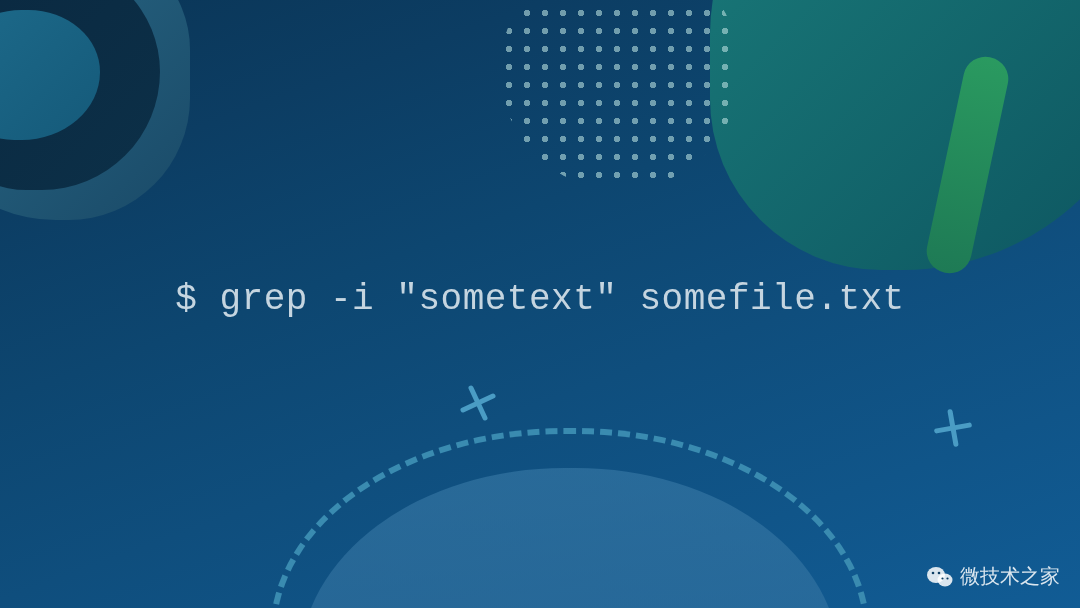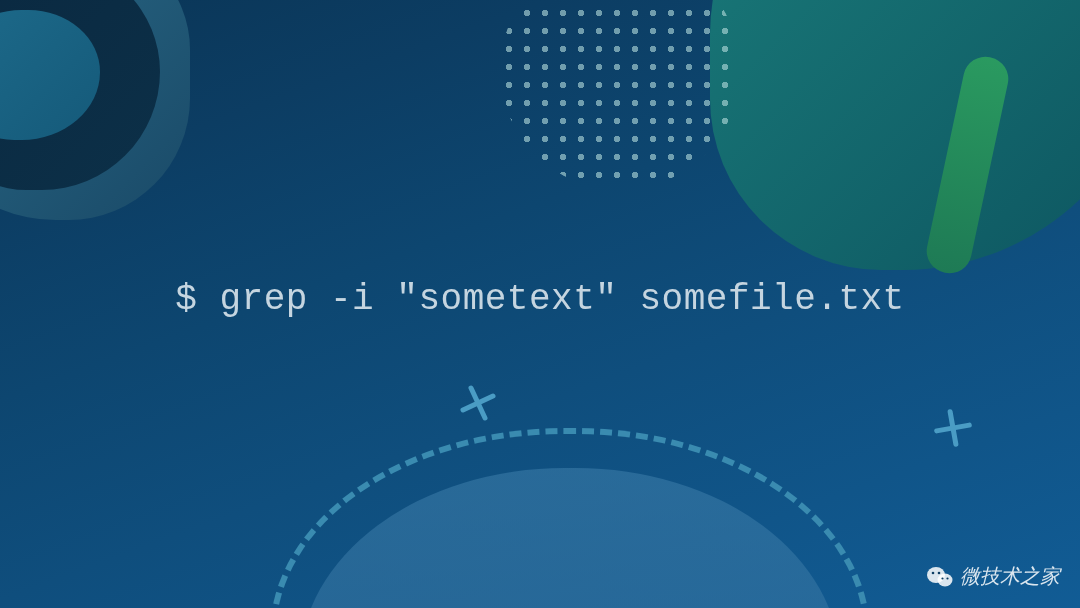--- a/index.html
+++ b/index.html
@@ -145,7 +145,6 @@
       align-items: center;
       gap: 6px;
       z-index: 20;
-      font-style: italic;
     }
 
     .wechat-icon {

